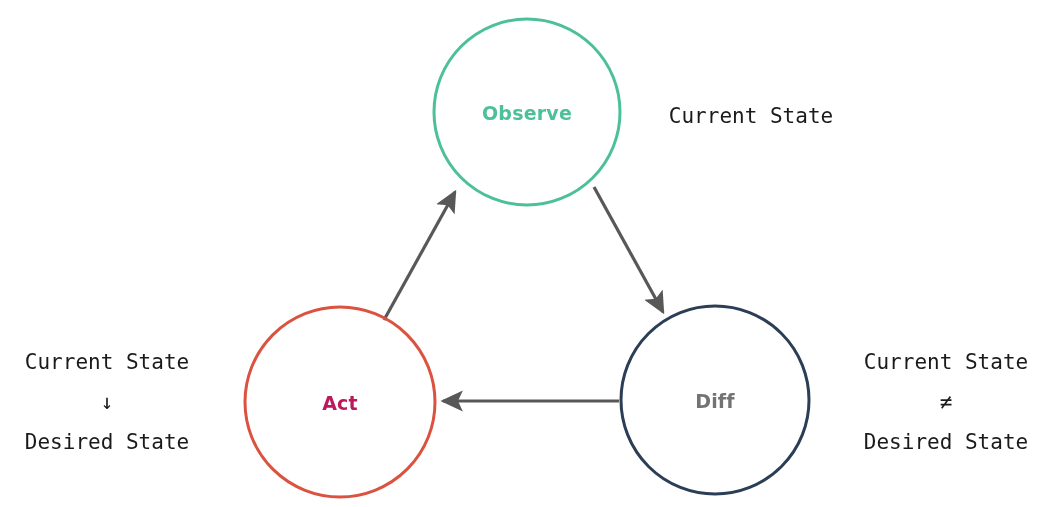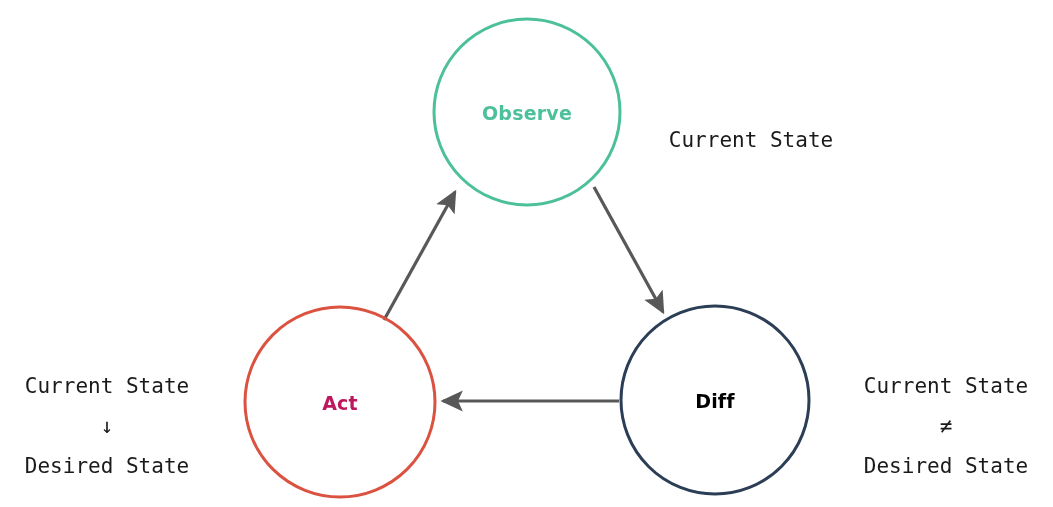--- a/index.html
+++ b/index.html
@@ -45,7 +45,6 @@
     transform: translate(-50%, -50%);
     line-height: 40px;
     user-select: none;
-    margin-top: 24px;
   }
   .annotation .ann-line {
     display: block;

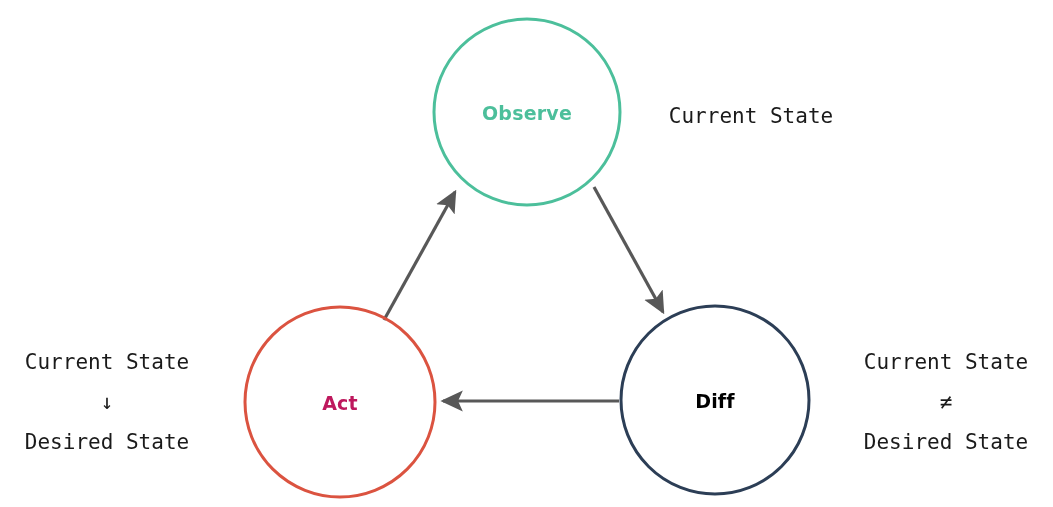--- a/index.html
+++ b/index.html
@@ -86,7 +86,7 @@
 
   <div class="node-label" style="left:340px; top:403px; color:#be185d;">Act</div>
 
-  <div class="node-label" style="left:715px; top:401px; color:#000000;">Diff</div>
+  <div class="node-label" style="left:715px; top:401px; color:#737373;">Diff</div>
 
   <div class="annotation single-line" style="left:751px; top:116px;">
     <span class="ann-line">Current State</span>

